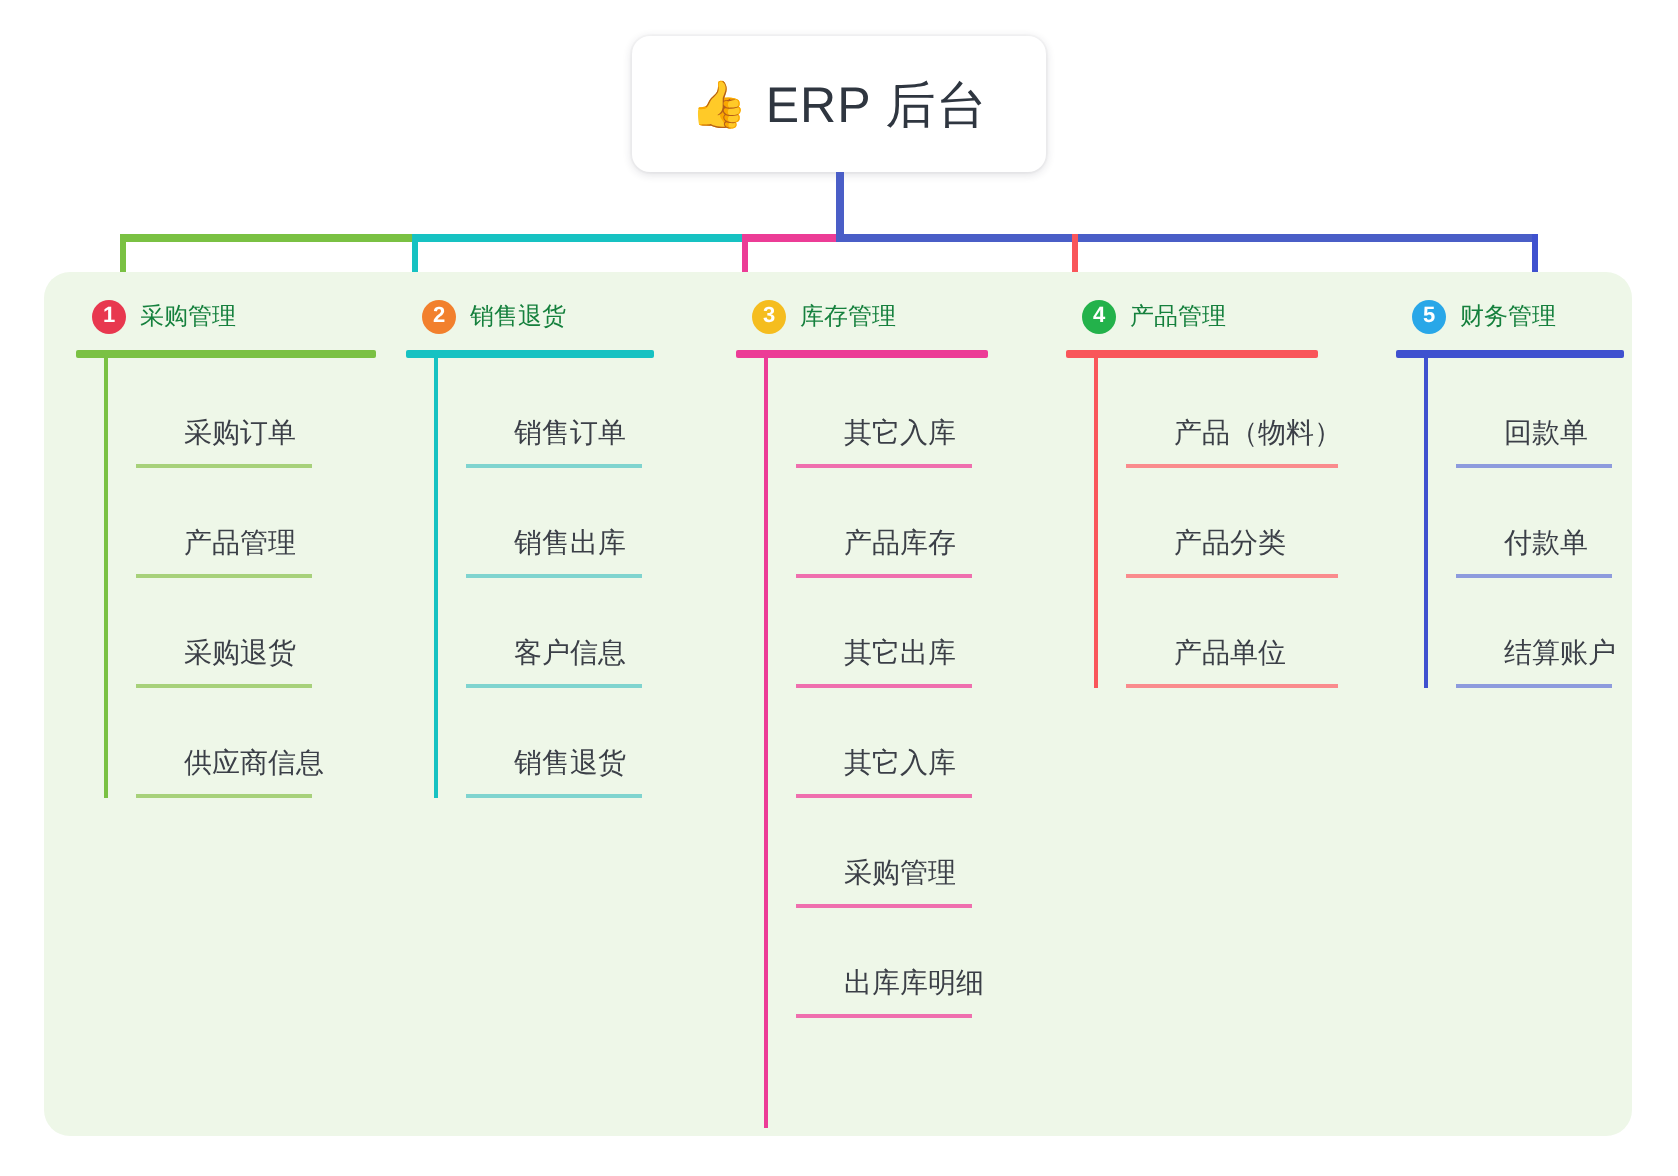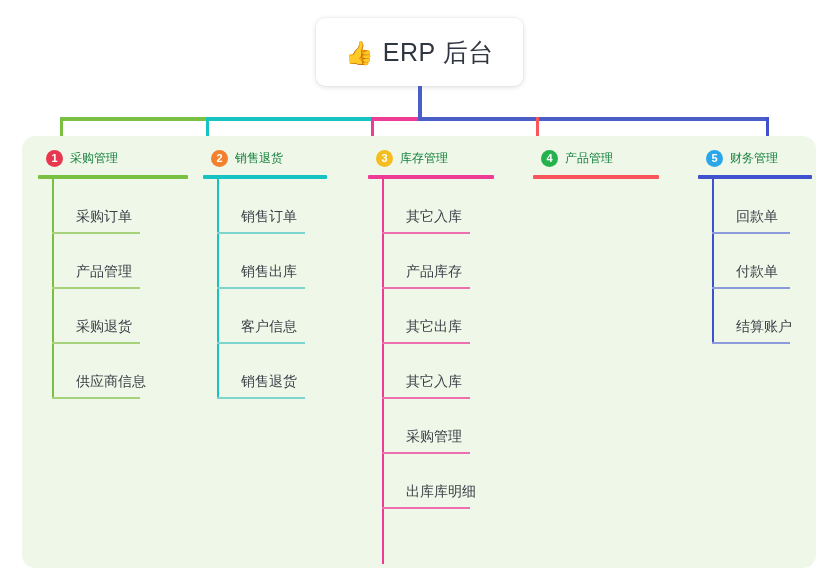--- a/index.html
+++ b/index.html
@@ -134,7 +134,7 @@
   .leaf {
     position: relative;
     height: 55px;
-    margin-left: 0;
+    margin-left: 16px;
   }
   .leaf-label {
     position: absolute;

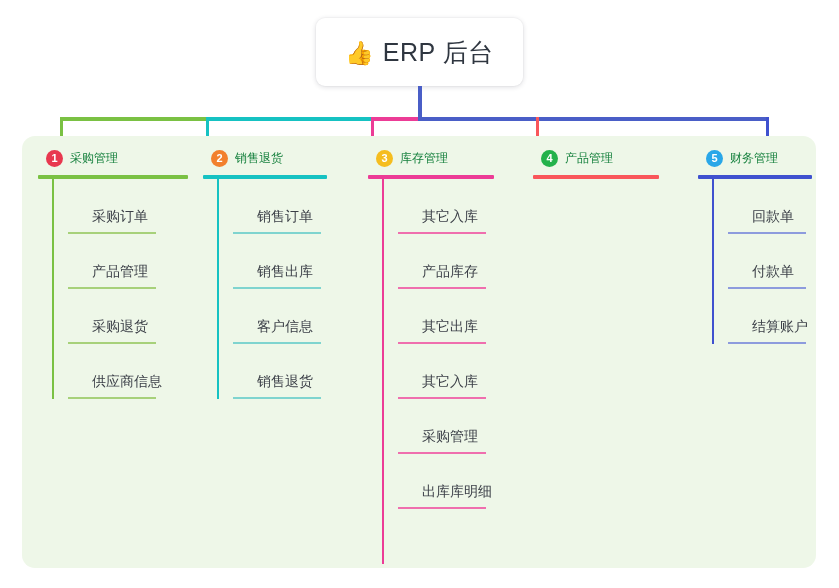--- a/index.html
+++ b/index.html
@@ -271,6 +271,21 @@
           <span class="col-title">产品管理</span>
         </div>
         <div class="col-rule" style="background: rgb(249, 86, 90); width: 126px;"></div>
+        <div class="leaves">
+          <div class="spine" style="background: rgb(249, 86, 90); height: 165px;"></div>
+          <div class="leaf">
+            <span class="leaf-label">产品（物料）</span>
+            <div class="leaf-rule" style="background: rgb(250, 139, 141); width: 106px;"></div>
+          </div>
+          <div class="leaf">
+            <span class="leaf-label">产品分类</span>
+            <div class="leaf-rule" style="background: rgb(250, 139, 141); width: 106px;"></div>
+          </div>
+          <div class="leaf">
+            <span class="leaf-label">产品单位</span>
+            <div class="leaf-rule" style="background: rgb(250, 139, 141); width: 106px;"></div>
+          </div>
+        </div>
       </div>
       <div class="col" style="left: 698px; width: 114px;">
         <div class="col-head">

